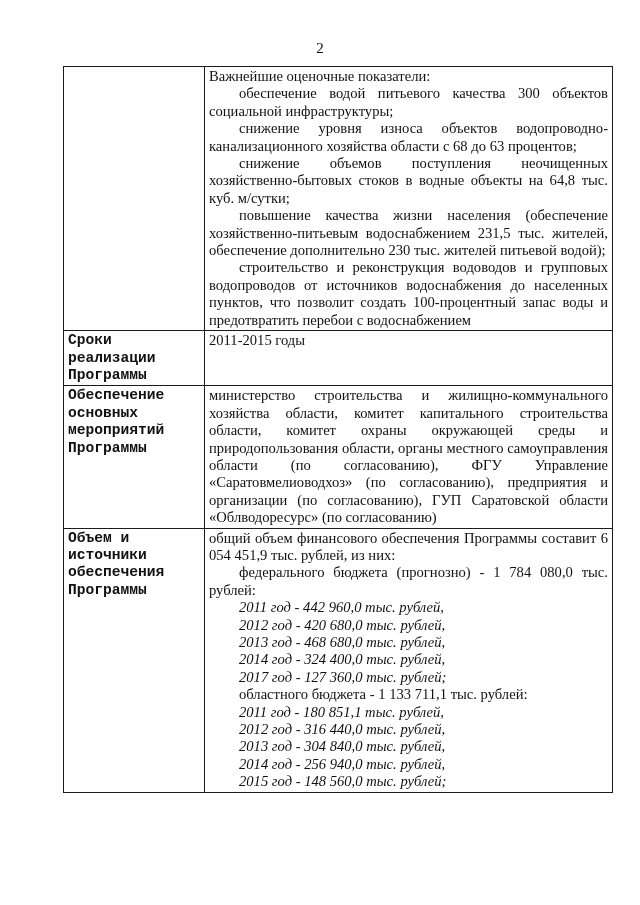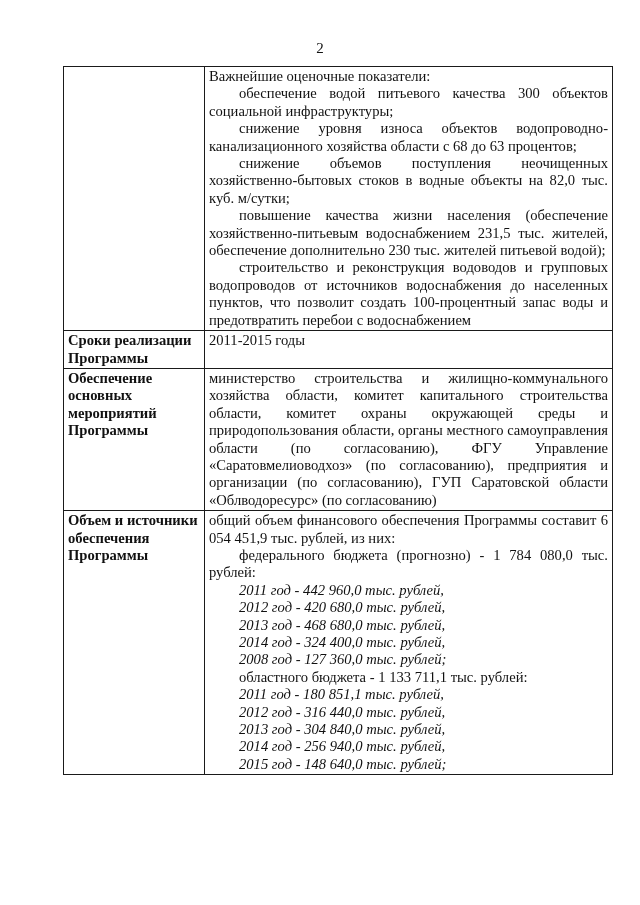--- a/index.html
+++ b/index.html
@@ -48,7 +48,7 @@
       <p class="p">Важнейшие оценочные показатели:</p>
       <p class="p ind">обеспечение водой питьевого качества 300 объектов социальной инфраструктуры;</p>
       <p class="p ind">снижение уровня износа объектов водопроводно-канализационного хозяйства области с 68 до 63 процентов;</p>
-      <p class="p ind">снижение объемов поступления неочищенных хозяйственно-бытовых стоков в водные объекты на 82,0 тыс. куб. м/сутки;</p>
+      <p class="p ind">снижение объемов поступления неочищенных хозяйственно-бытовых стоков в водные объекты на 64,8 тыс. куб. м/сутки;</p>
       <p class="p ind">повышение качества жизни населения (обеспечение хозяйственно-питьевым водоснабжением 231,5 тыс. жителей, обеспечение дополнительно 230 тыс. жителей питьевой водой);</p>
       <p class="p ind">строительство и реконструкция водоводов и групповых водопроводов от источников водоснабжения до населенных пунктов, что позволит создать 100-процентный запас воды и предотвратить перебои с водоснабжением</p>
     </td>

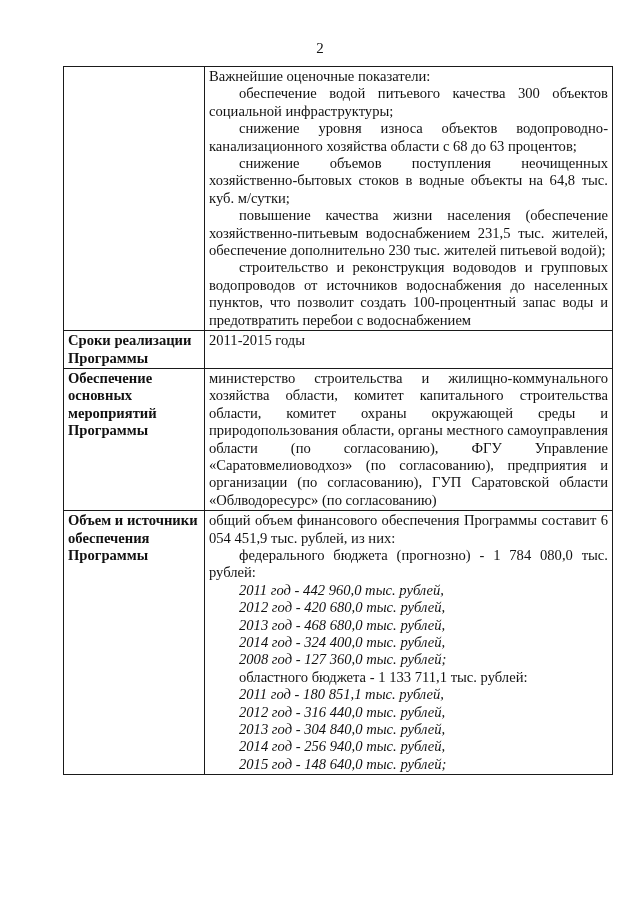--- a/index.html
+++ b/index.html
@@ -29,6 +29,7 @@
     width: 132px;
     font-weight: bold;
     padding-left: 6px;
+    font-family: Liberation Mono, monospace;
   }
   td.val { text-align: justify; }
   .p { margin: 0; text-align: justify; }

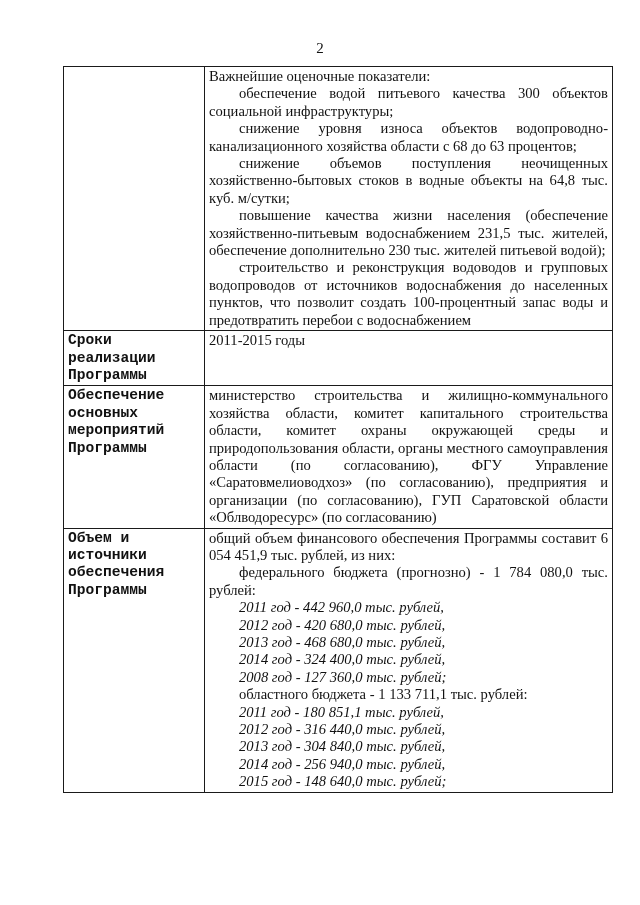--- a/index.html
+++ b/index.html
@@ -73,7 +73,7 @@
       <p class="p ind2">2012 год - 420 680,0 тыс. рублей,</p>
       <p class="p ind2">2013 год - 468 680,0 тыс. рублей,</p>
       <p class="p ind2">2014 год - 324 400,0 тыс. рублей,</p>
-      <p class="p ind2">2008 год - 127 360,0 тыс. рублей;</p>
+      <p class="p ind2">2017 год - 127 360,0 тыс. рублей;</p>
       <p class="p ind">областного бюджета - 1 133 711,1 тыс. рублей:</p>
       <p class="p ind2">2011 год - 180 851,1 тыс. рублей,</p>
       <p class="p ind2">2012 год - 316 440,0 тыс. рублей,</p>

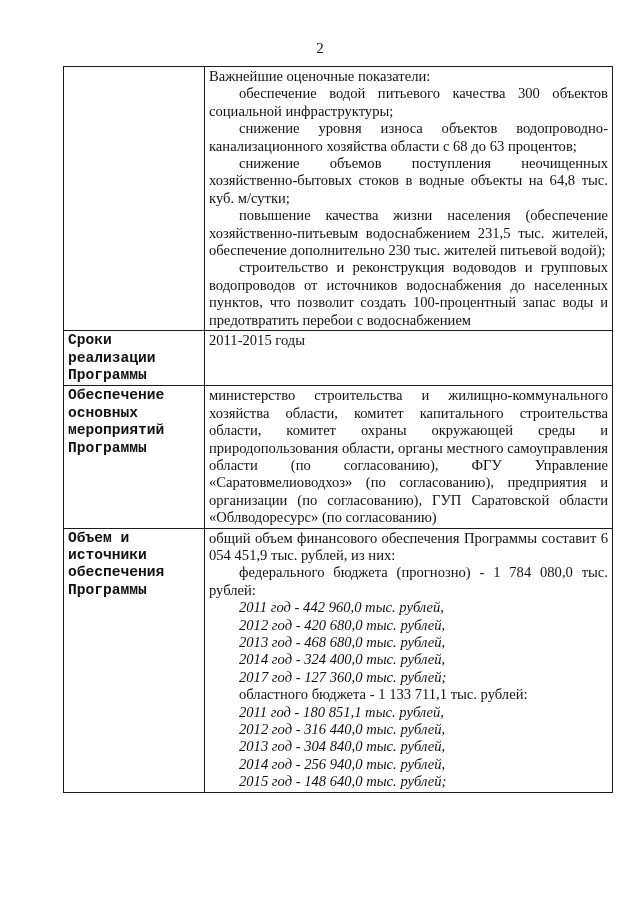--- a/index.html
+++ b/index.html
@@ -79,7 +79,7 @@
       <p class="p ind2">2012 год - 316 440,0 тыс. рублей,</p>
       <p class="p ind2">2013 год - 304 840,0 тыс. рублей,</p>
       <p class="p ind2">2014 год - 256 940,0 тыс. рублей,</p>
-      <p class="p ind2">2015 год - 148 640,0 тыс. рублей;</p>
+      <p class="p ind2">2015 год - 148 560,0 тыс. рублей;</p>
     </td>
   </tr>
 </tbody>

